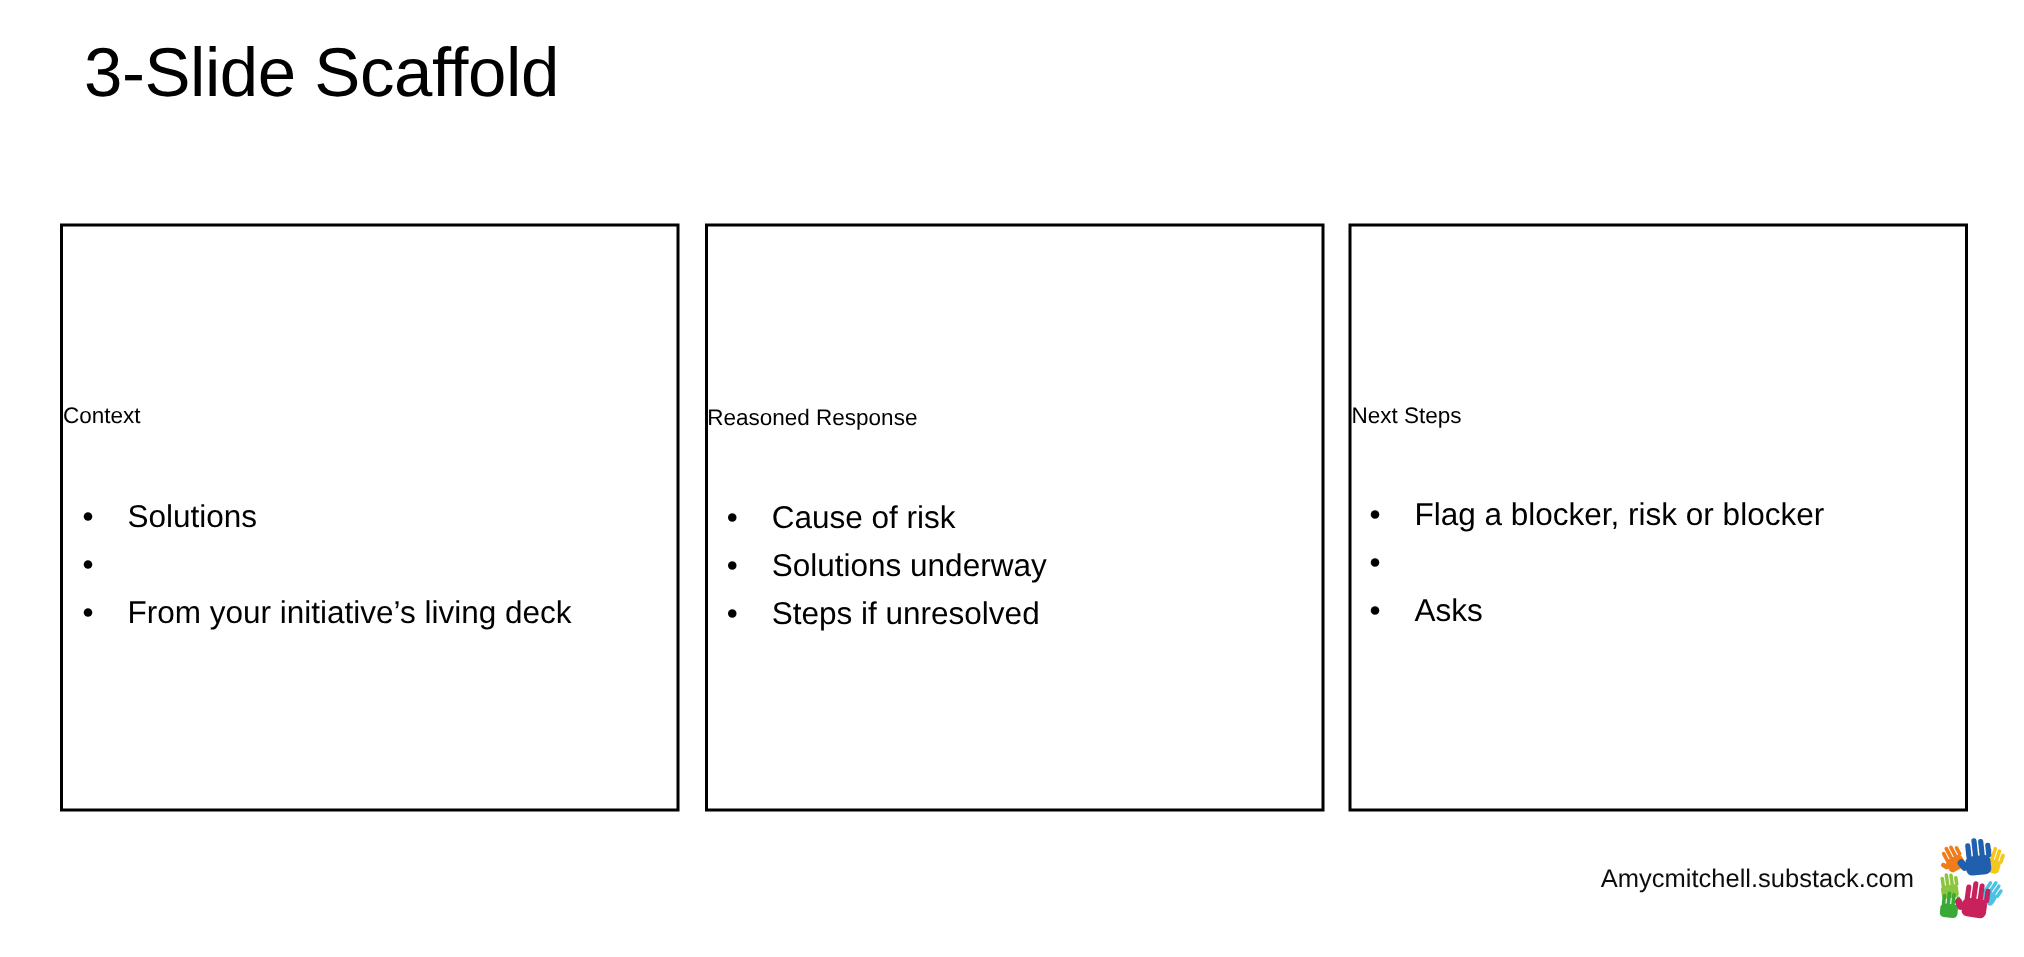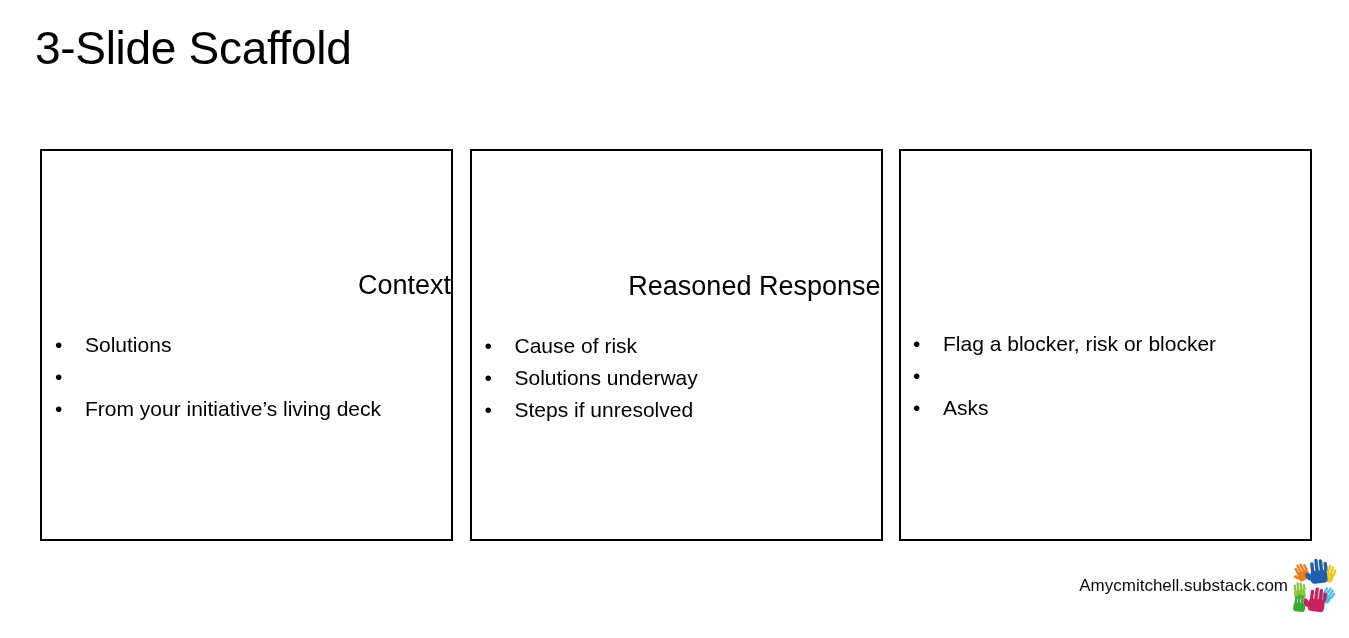--- a/index.html
+++ b/index.html
@@ -20,7 +20,7 @@
   
   .slide-title {
     position: absolute;
-    left: 35px;
+    left: 56px;
     top: 22px;
     font-size: 46px;
     font-weight: 400;

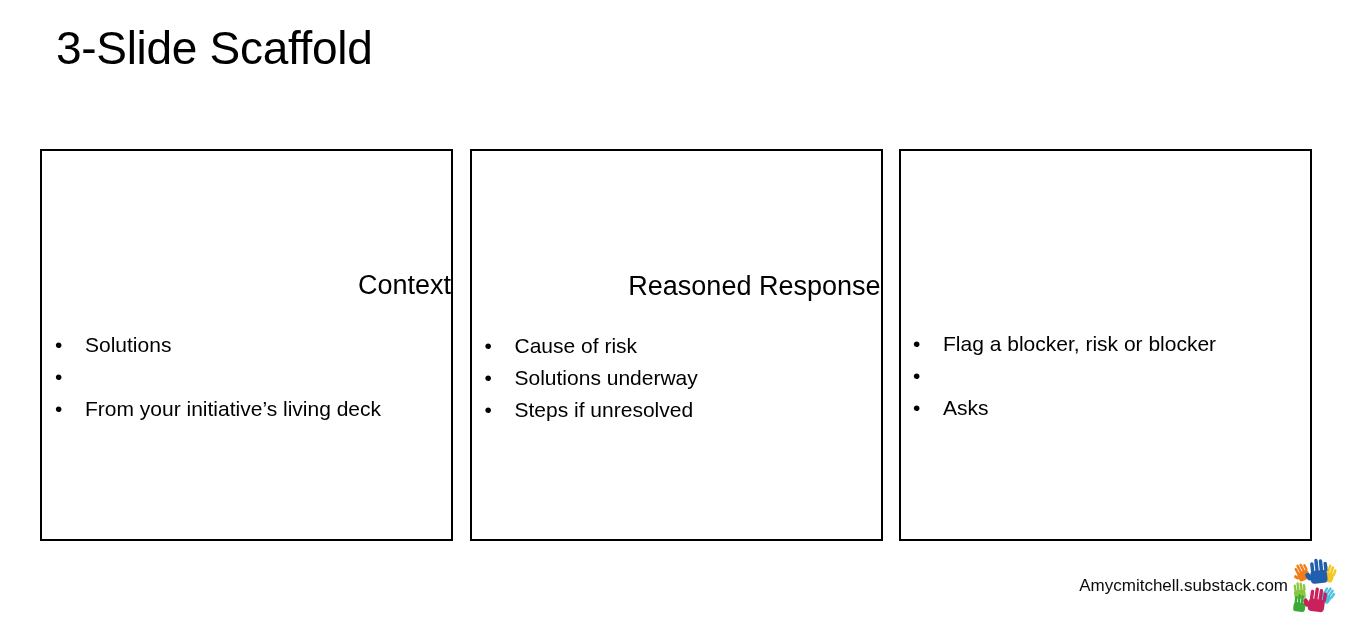--- a/index.html
+++ b/index.html
@@ -54,8 +54,8 @@
     left: 0;
     right: 0;
     top: 118px;
-    text-align: right;
-    font-size: 27px;
+    text-align: left;
+    font-size: 15px;
     font-weight: 400;
     line-height: 1.2;
     color: #000000;

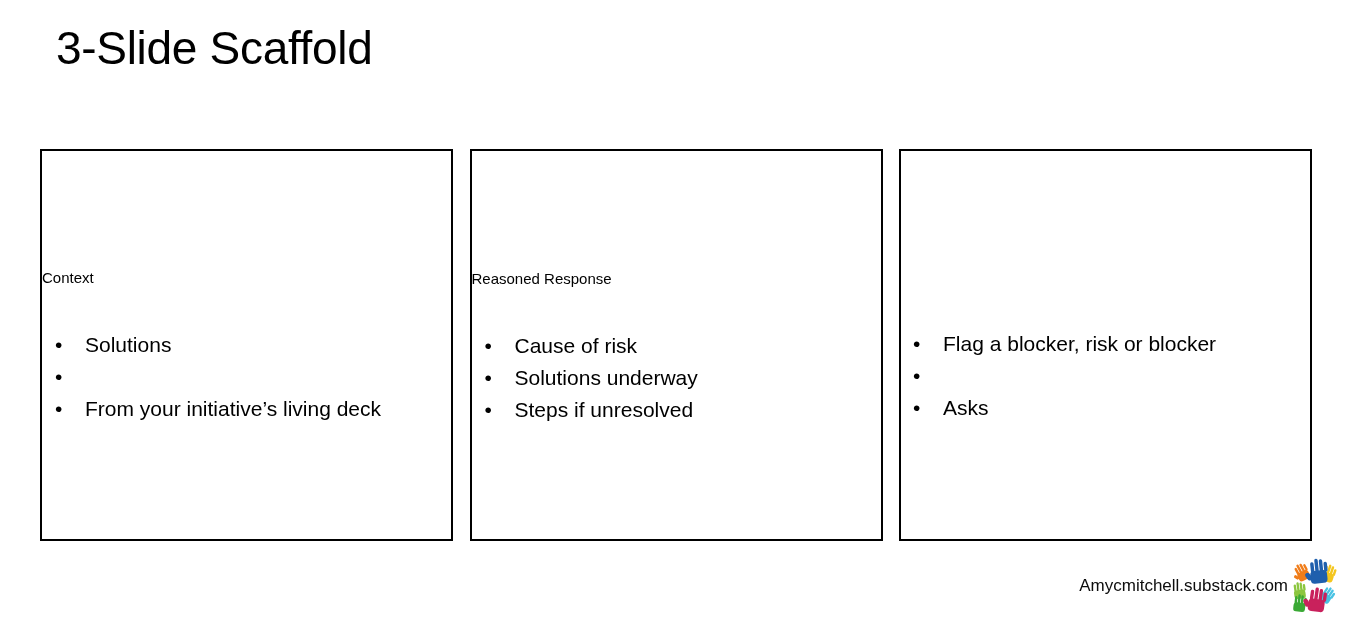--- a/index.html
+++ b/index.html
@@ -165,6 +165,7 @@
   </div>
 
   <div class="panel panel-3">
+    <div class="panel-heading">Next Steps</div>
     <ul class="bullet-list">
       <li class="bullet-item">
         <span class="bullet-dot">•</span>

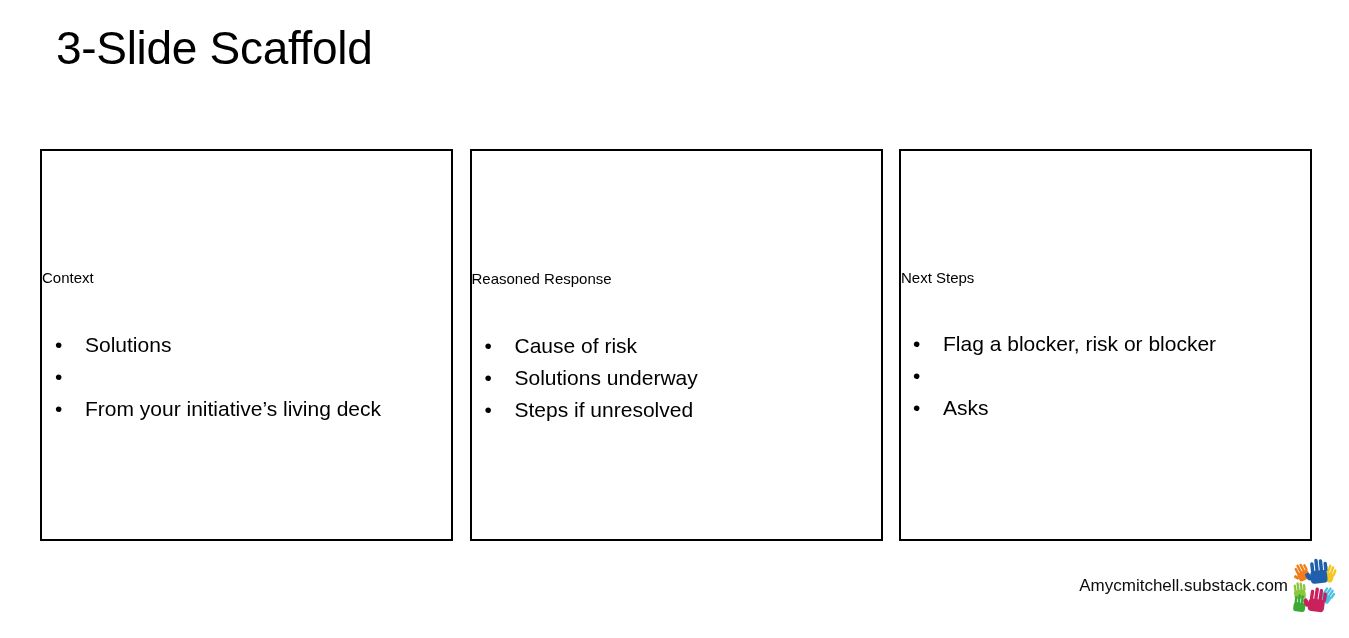--- a/index.html
+++ b/index.html
@@ -106,7 +106,7 @@
     height: 60px;
     display: flex;
     align-items: center;
-    gap: 0;
+    gap: 12px;
     padding-right: 5px;
   }
   .footer-url {

